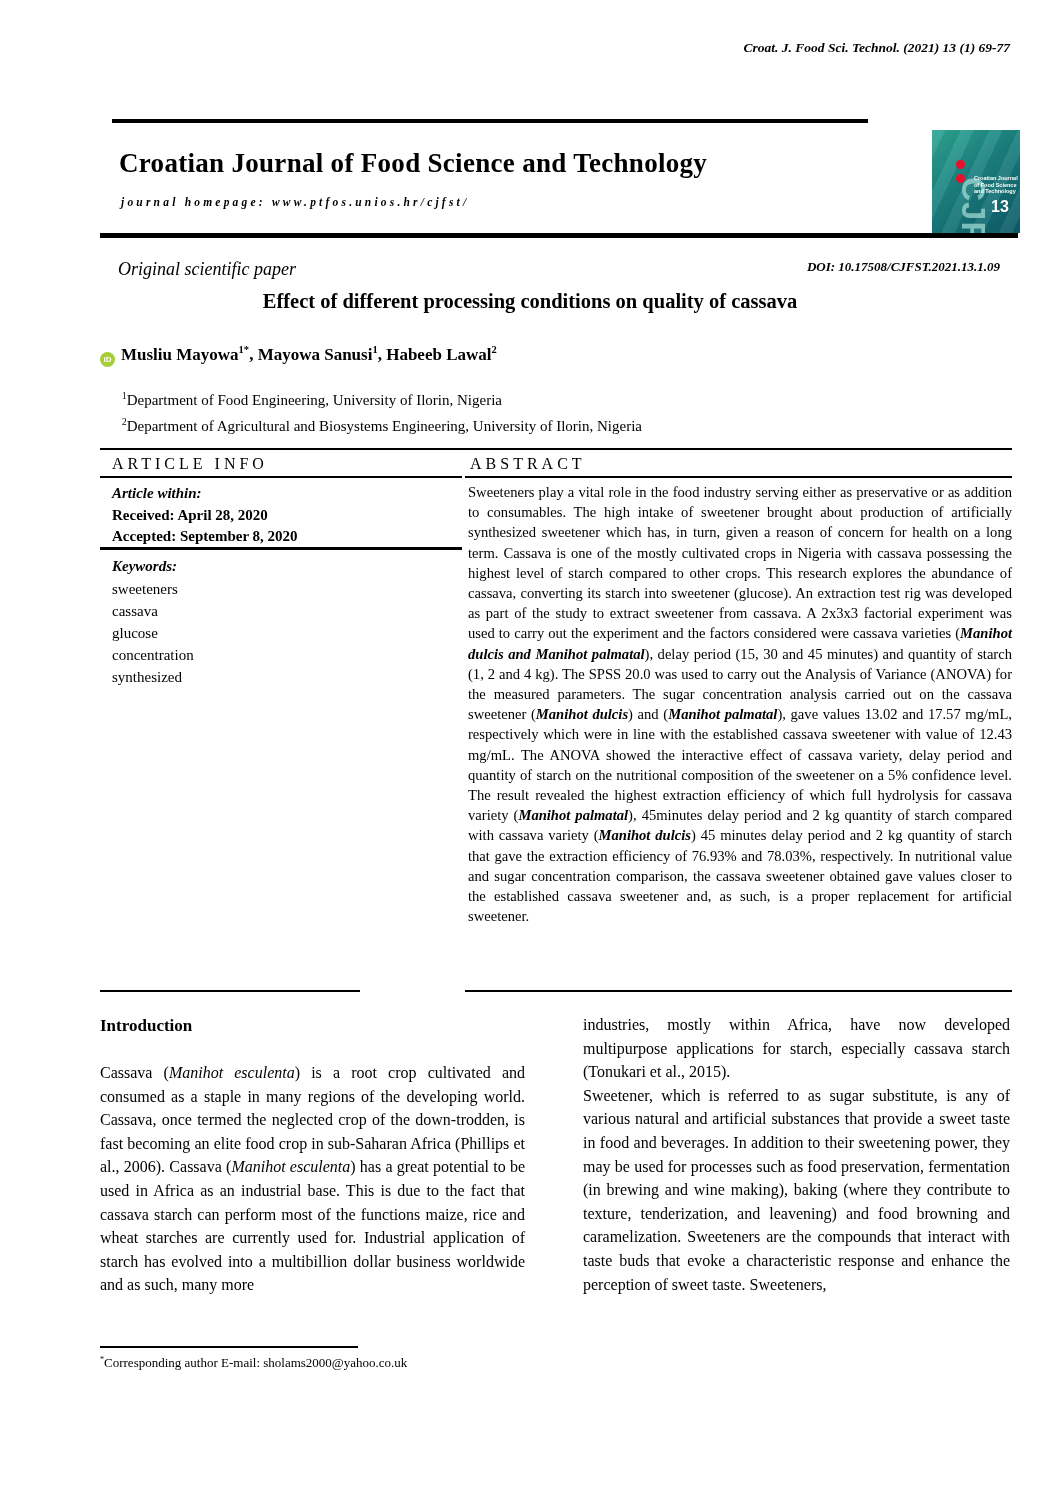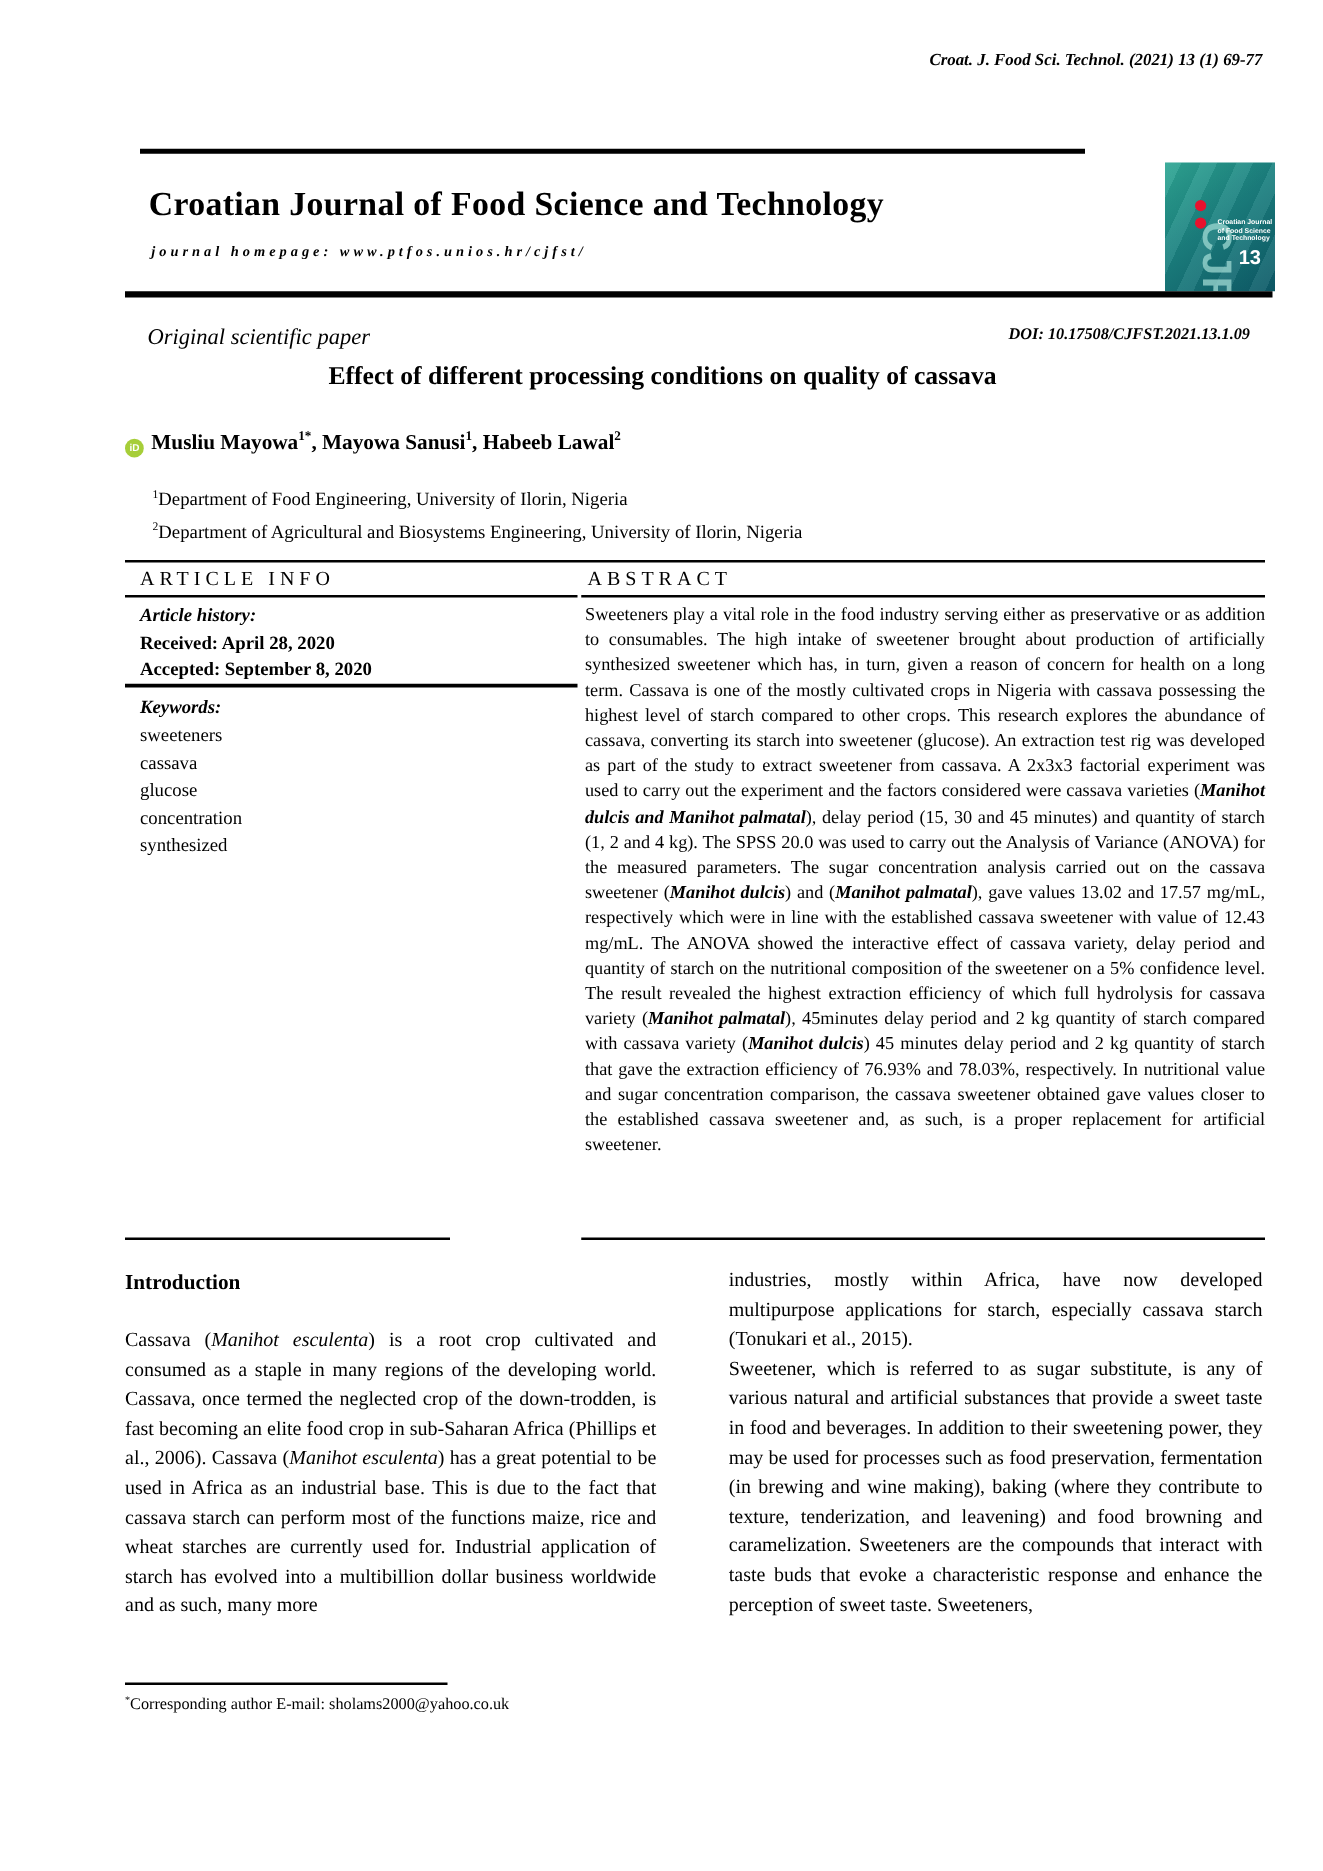--- a/index.html
+++ b/index.html
@@ -114,7 +114,7 @@
   <div class="rule r-abhead"></div>
 
   <div class="ai-col">
-    <div class="bi">Article history:</div>
+    <div class="bi">Article within:</div>
     <div class="b">Received: April 28, 2020</div>
     <div class="b">Accepted: September 8, 2020</div>
   </div>

